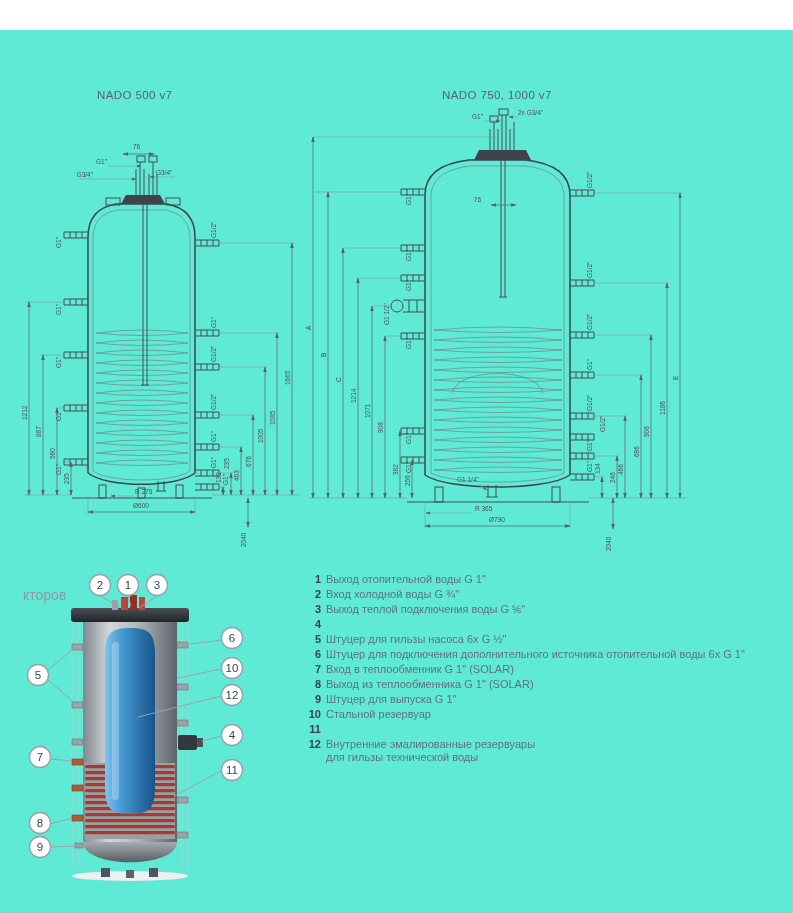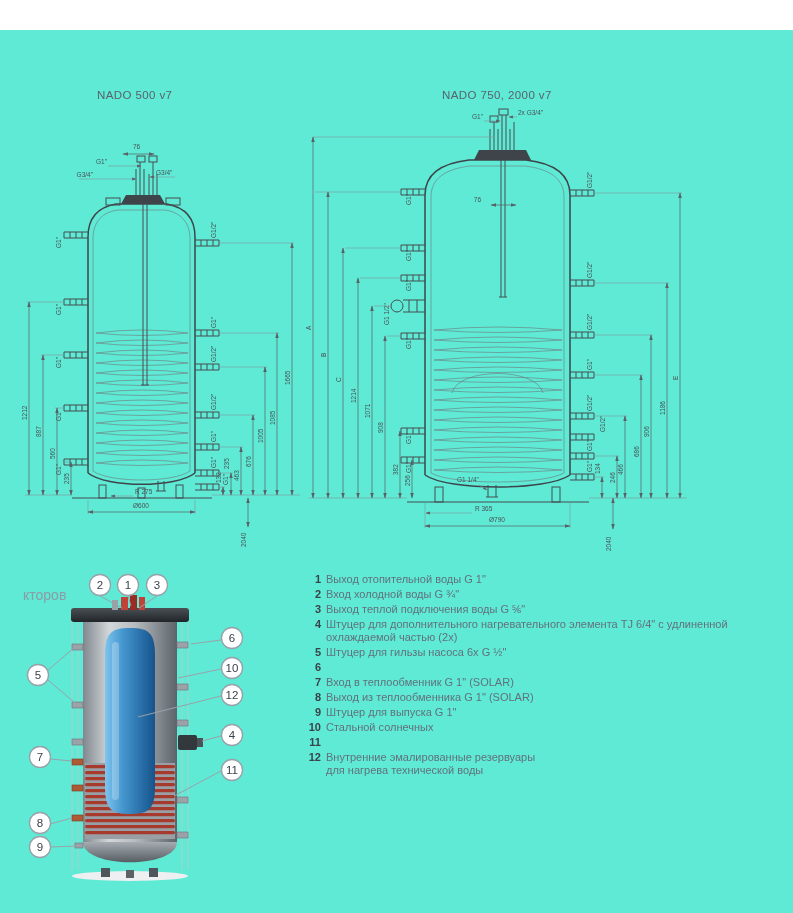--- a/index.html
+++ b/index.html
@@ -29,7 +29,7 @@
 <div class="page">
 
   <div class="dtitle" style="left:97px;top:59px">NADO 500 v7</div>
-  <div class="dtitle" style="left:442px;top:59px">NADO 750, 2000 v7</div>
+  <div class="dtitle" style="left:442px;top:59px">NADO 750, 1000 v7</div>
 
   <svg style="left:15px;top:55px" width="300" height="465" viewBox="0 0 300 465">
     <defs>

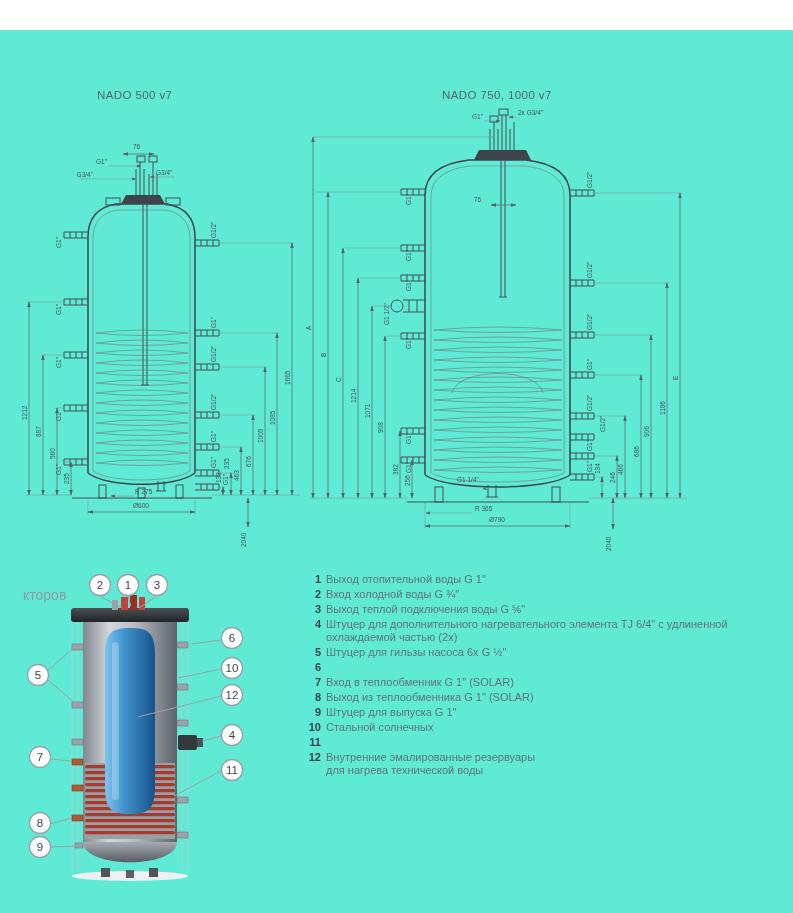--- a/index.html
+++ b/index.html
@@ -477,8 +477,6 @@
       </div>
     <div class="lrow">
         <span class="lnum">4</span>
-        <span class="ltext">Штуцер для дополнительного нагревательного элемента TJ 6/4"  с удлиненной
-охлаждаемой частью (2x)</span>
       </div>
     <div class="lrow">
         <span class="lnum">5</span>

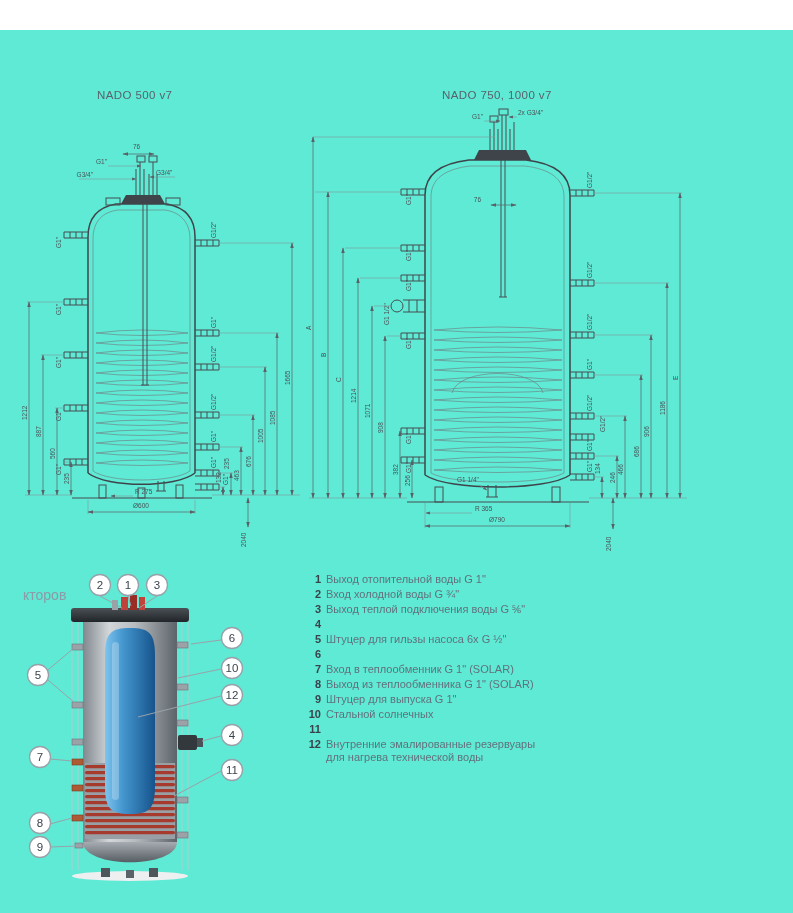--- a/index.html
+++ b/index.html
@@ -484,6 +484,7 @@
       </div>
     <div class="lrow">
         <span class="lnum">6</span>
+        <span class="lt ext ltext">Штуцер для подключения дополнительного источника отопительной воды 6x G 1"</span>
       </div>
     <div class="lrow">
         <span class="lnum">7</span>

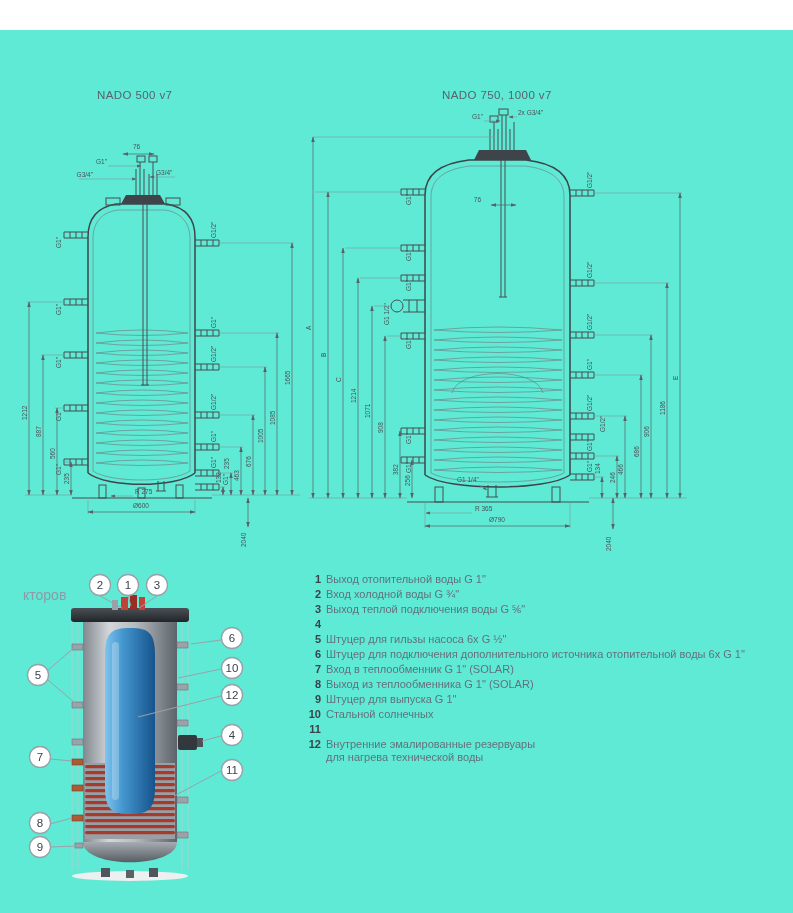--- a/index.html
+++ b/index.html
@@ -500,7 +500,7 @@
       </div>
     <div class="lrow">
         <span class="lnum">10</span>
-        <span class="ltext">Стальной солнечных</span>
+        <span class="ltext">Стальной резервуар</span>
       </div>
     <div class="lrow">
         <span class="lnum">11</span>

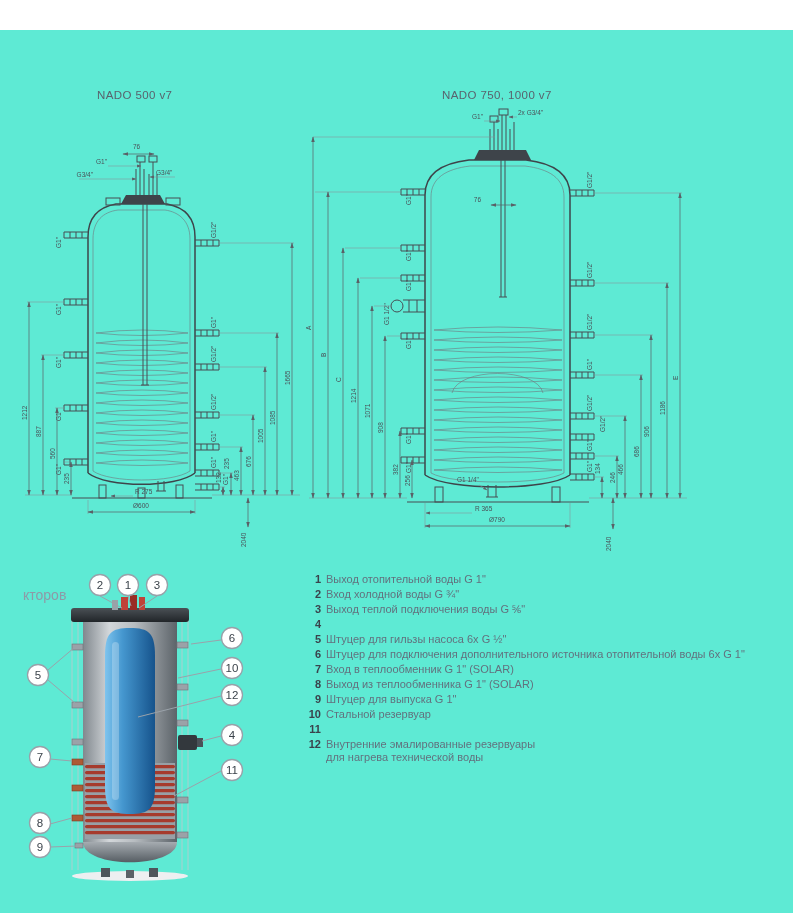--- a/index.html
+++ b/index.html
@@ -508,7 +508,7 @@
     <div class="lrow">
         <span class="lnum">12</span>
         <span class="ltext">Внутренние эмалированные резервуары
-для нагрева технической воды</span>
+для гильзы технической воды</span>
       </div>
   </div>
 

